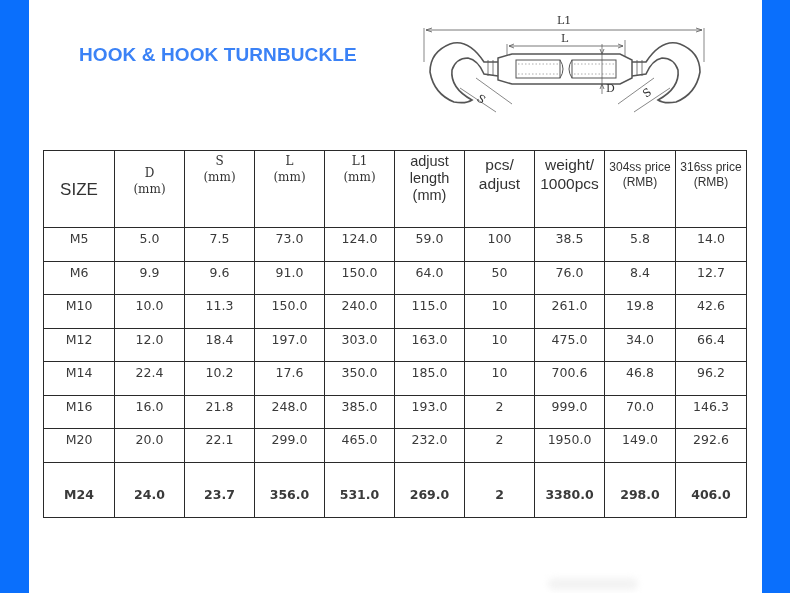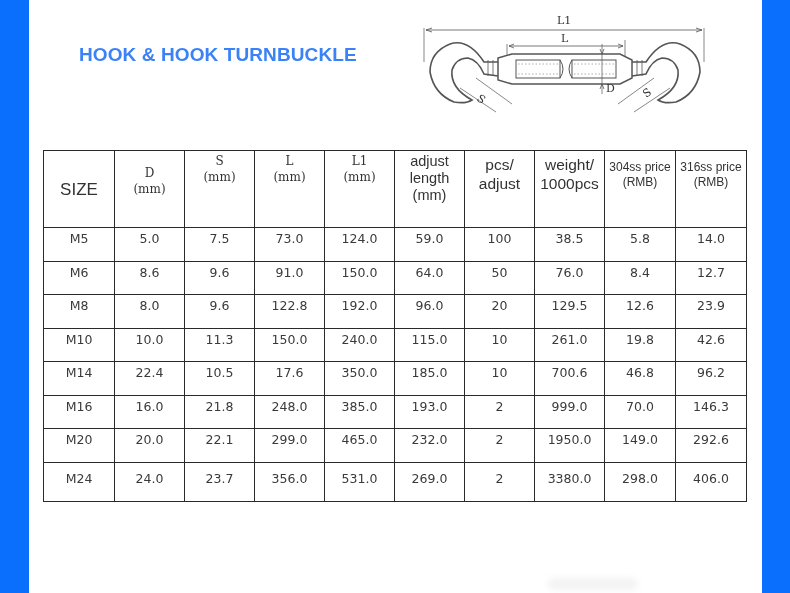--- a/index.html
+++ b/index.html
@@ -164,7 +164,7 @@
     </tr>
     <tr class="r">
       <td>M6</td>
-      <td>8.6</td>
+      <td>9.9</td>
       <td>9.6</td>
       <td>91.0</td>
       <td>150.0</td>

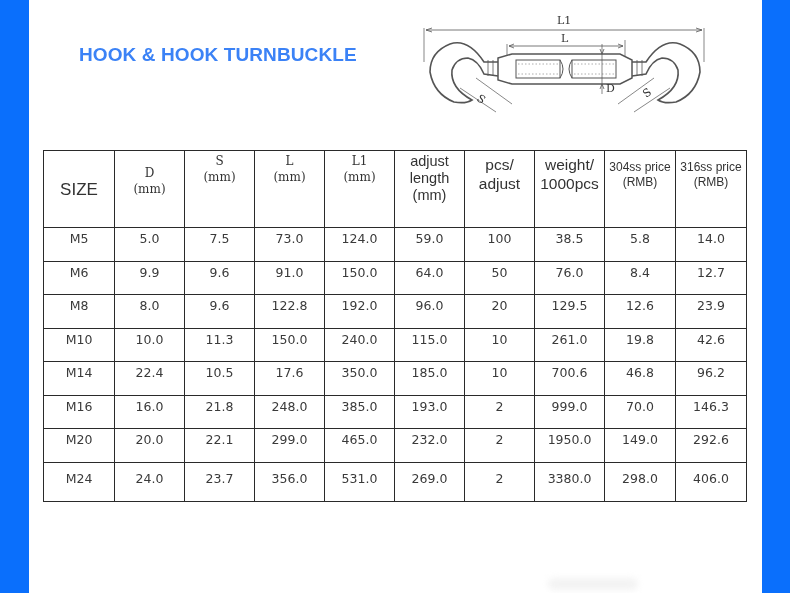--- a/index.html
+++ b/index.html
@@ -175,18 +175,6 @@
       <td>12.7</td>
     </tr>
     <tr class="r">
-      <td>M8</td>
-      <td>8.0</td>
-      <td>9.6</td>
-      <td>122.8</td>
-      <td>192.0</td>
-      <td>96.0</td>
-      <td>20</td>
-      <td>129.5</td>
-      <td>12.6</td>
-      <td>23.9</td>
-    </tr>
-    <tr class="r">
       <td>M10</td>
       <td>10.0</td>
       <td>11.3</td>

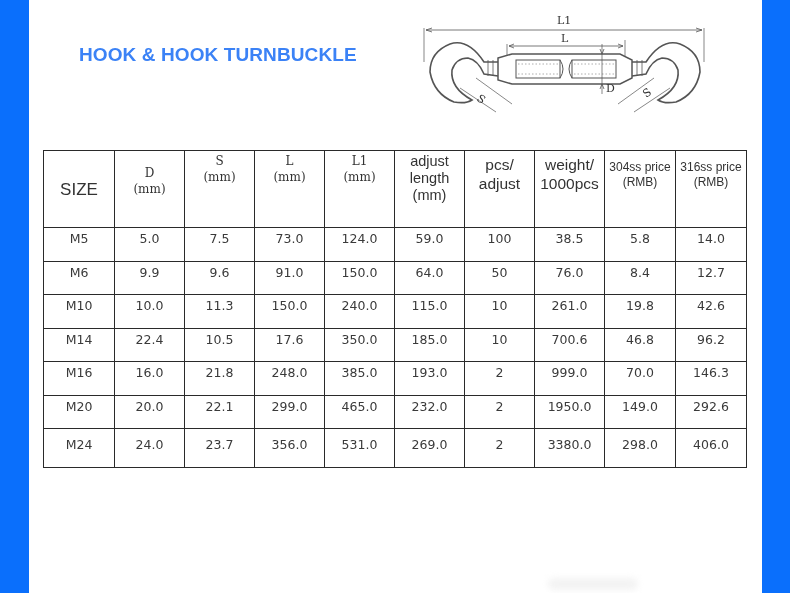--- a/index.html
+++ b/index.html
@@ -187,6 +187,18 @@
       <td>42.6</td>
     </tr>
     <tr class="r">
+      <td>M12</td>
+      <td>12.0</td>
+      <td>18.4</td>
+      <td>197.0</td>
+      <td>303.0</td>
+      <td>163.0</td>
+      <td>10</td>
+      <td>475.0</td>
+      <td>34.0</td>
+      <td>66.4</td>
+    </tr>
+    <tr class="r">
       <td>M14</td>
       <td>22.4</td>
       <td>10.5</td>

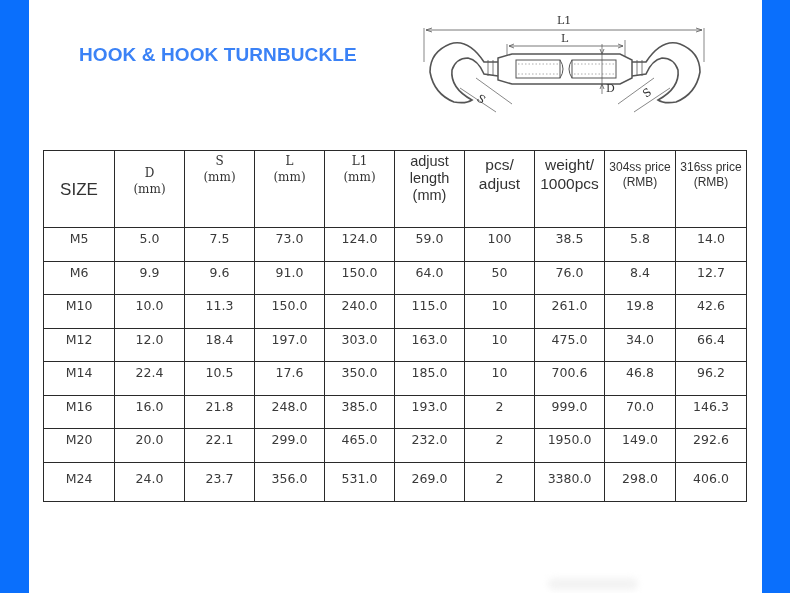--- a/index.html
+++ b/index.html
@@ -201,7 +201,7 @@
     <tr class="r">
       <td>M14</td>
       <td>22.4</td>
-      <td>10.5</td>
+      <td>10.2</td>
       <td>17.6</td>
       <td>350.0</td>
       <td>185.0</td>

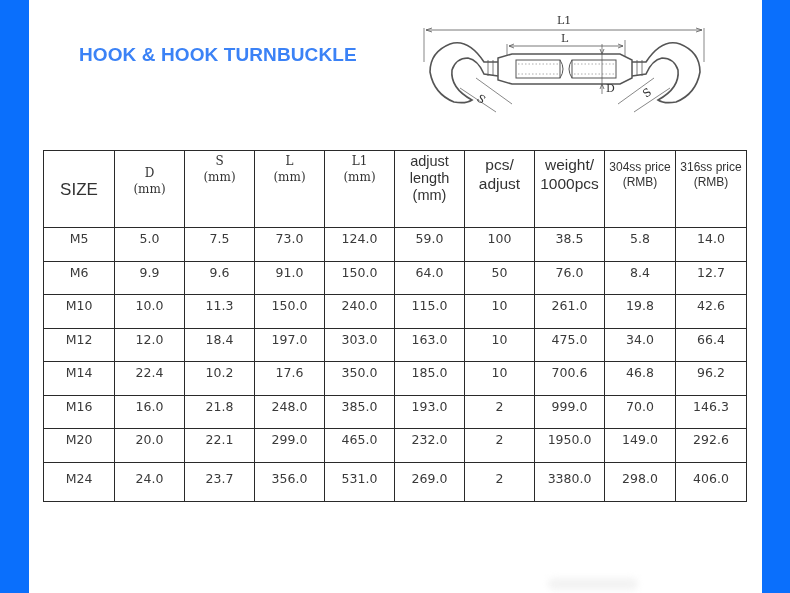--- a/index.html
+++ b/index.html
@@ -32,7 +32,7 @@
     vertical-align: top; padding-top: 3px;
   }
   tr.r td { height: 29.5px; }
-  tr.r.last td { height: 30px; padding-top: 8px; }
+  tr.r.last td { height: 30px; padding-top: 24px; font-weight: bold; }
   .h-size { font-family: "Liberation Sans", sans-serif; font-size: 17px; color:#111; vertical-align: middle !important; padding-top: 2px !important; margin-top: 36px; }
   .h-serif { font-family: "DejaVu Serif", serif; font-size: 12px; color:#444; line-height: 16px; }
   .h-arial { font-family: "Liberation Sans", sans-serif; color:#111; }

